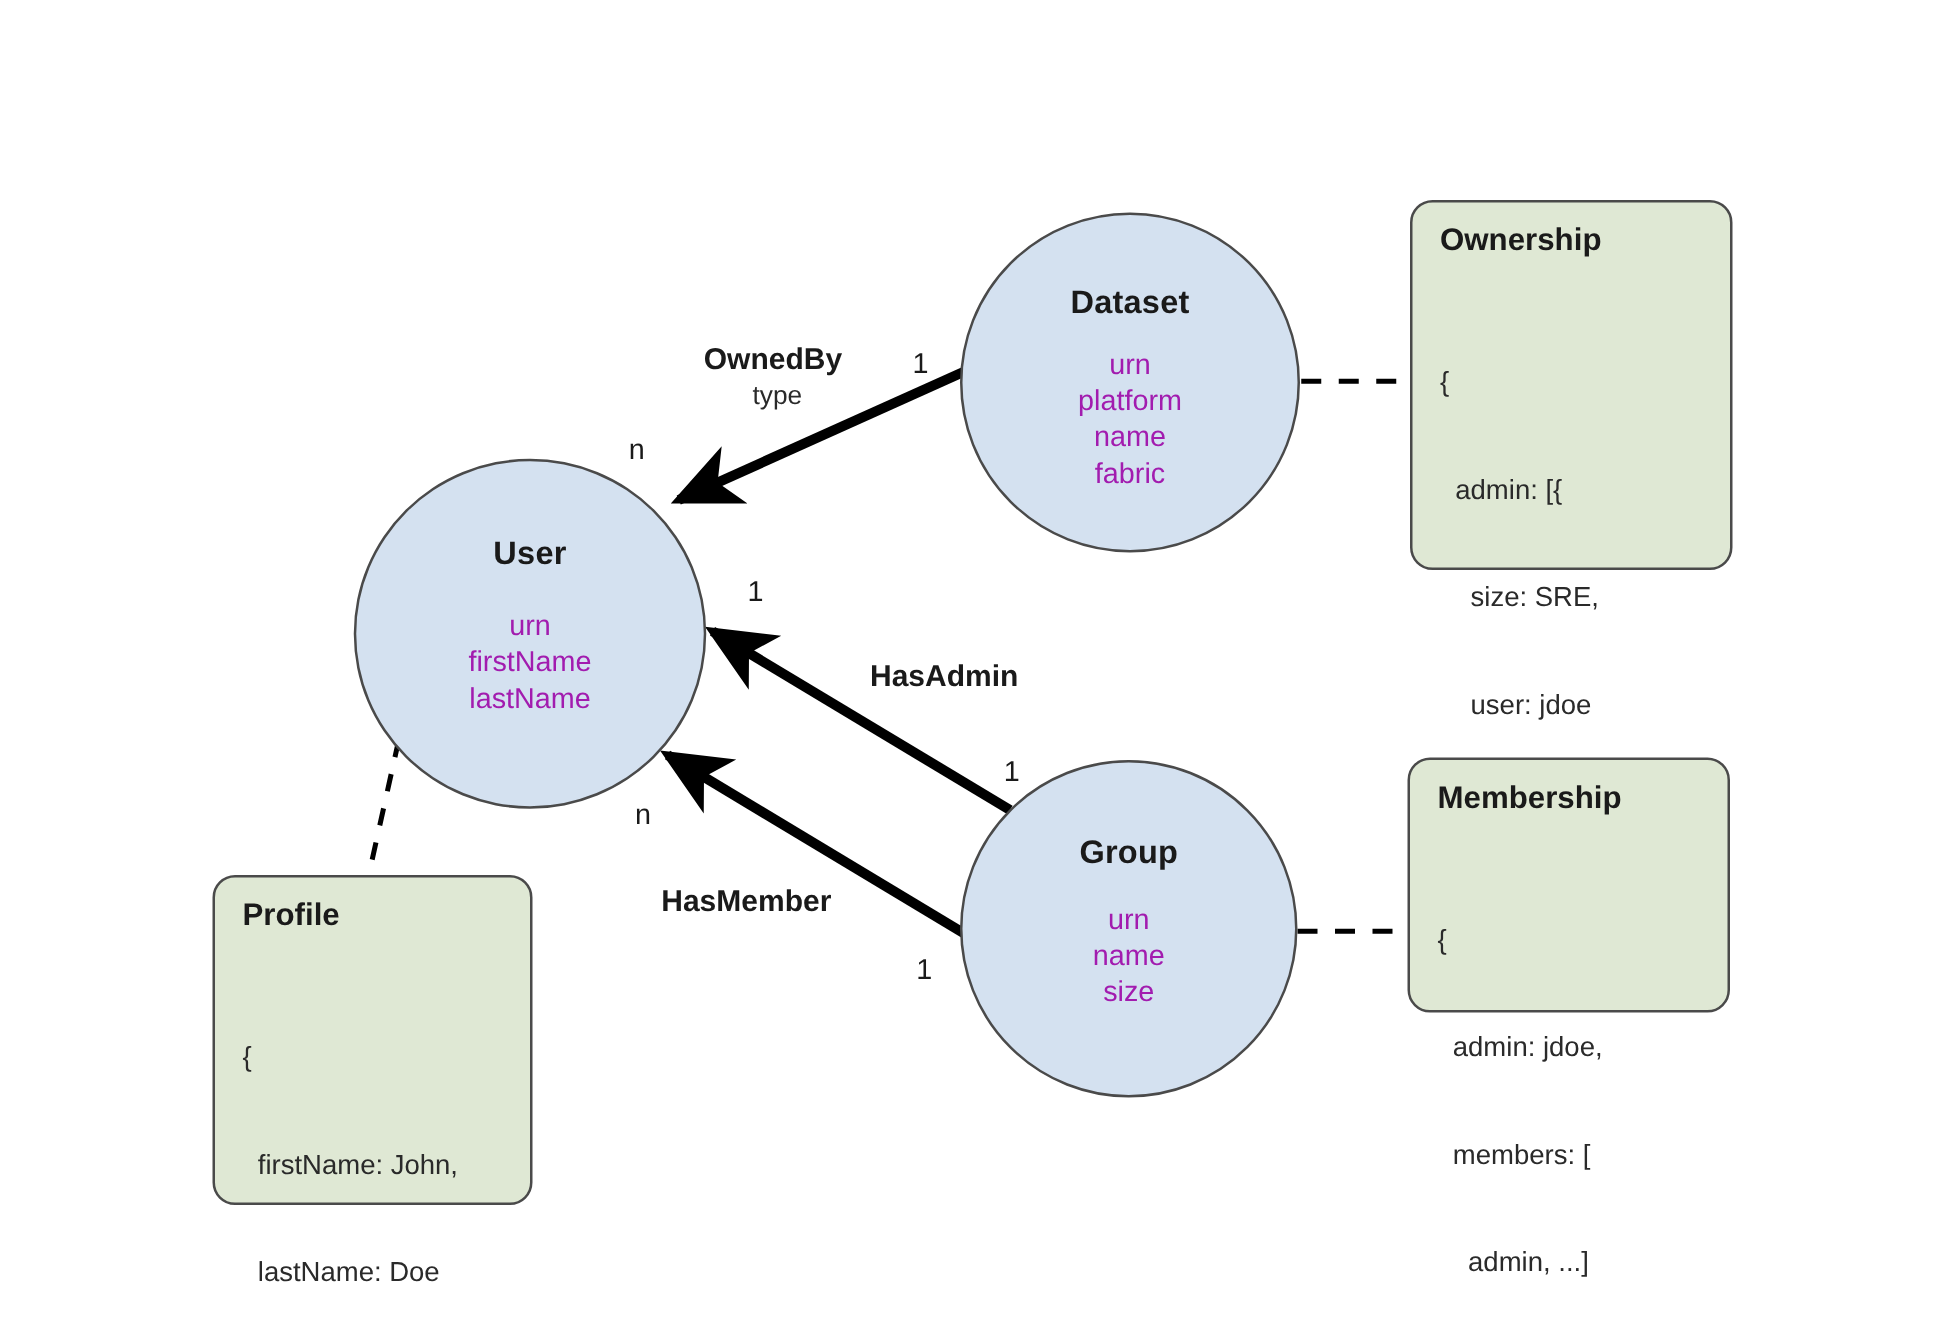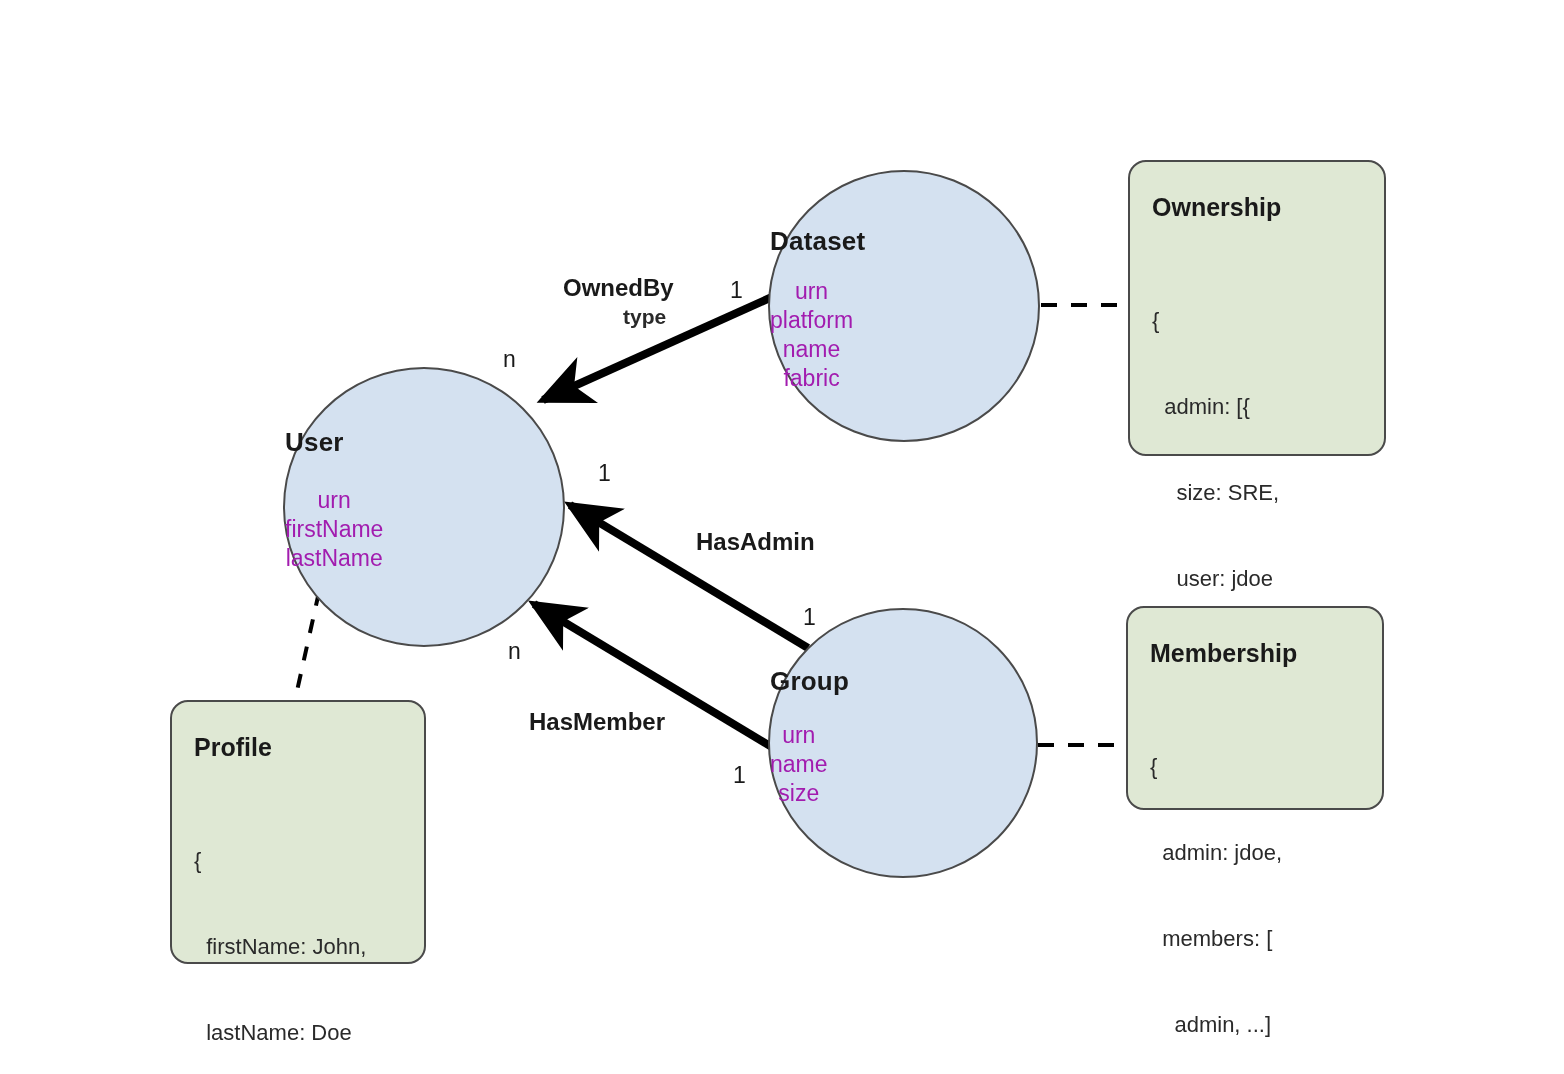--- a/index.html
+++ b/index.html
@@ -70,7 +70,7 @@
     border: 2px solid #4a4a4a;
     border-radius: 18px;
     box-sizing: border-box;
-    padding: 31px 22px;
+    padding: 16px 22px;
   }
   .aspect .asp-title {
     font-weight: bold;

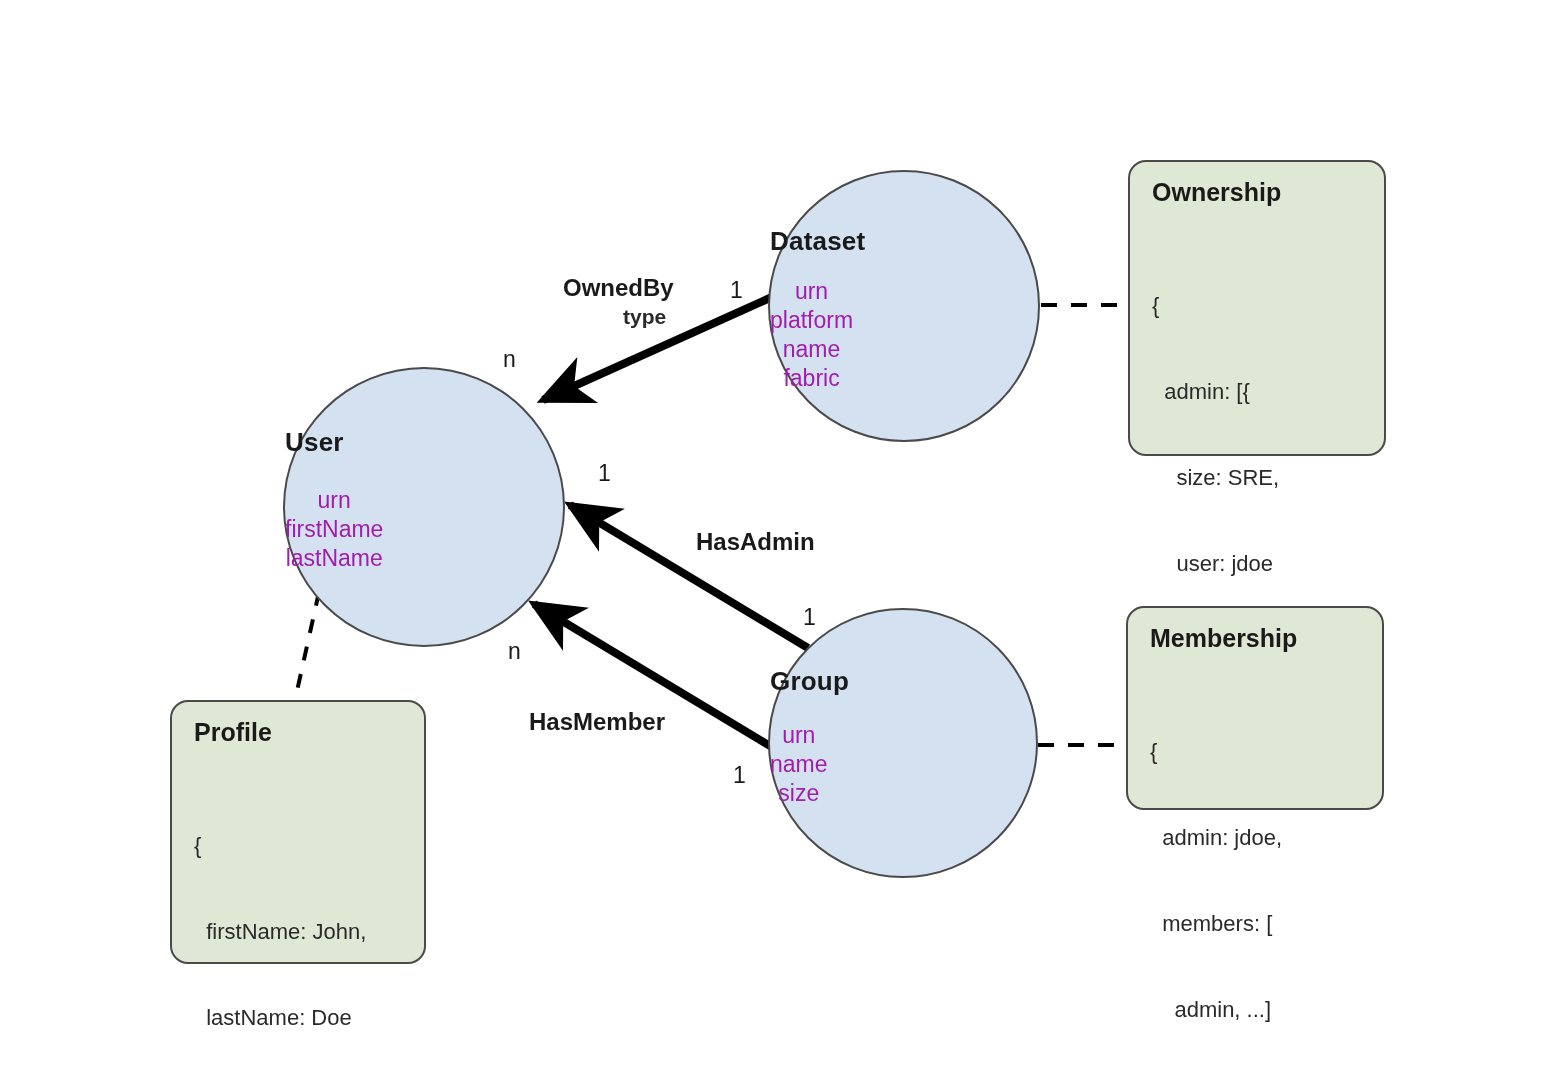--- a/index.html
+++ b/index.html
@@ -35,7 +35,7 @@
     box-sizing: border-box;
     display: flex;
     flex-direction: column;
-    align-items: flex-start;
+    align-items: center;
     justify-content: flex-start;
     text-align: center;
   }

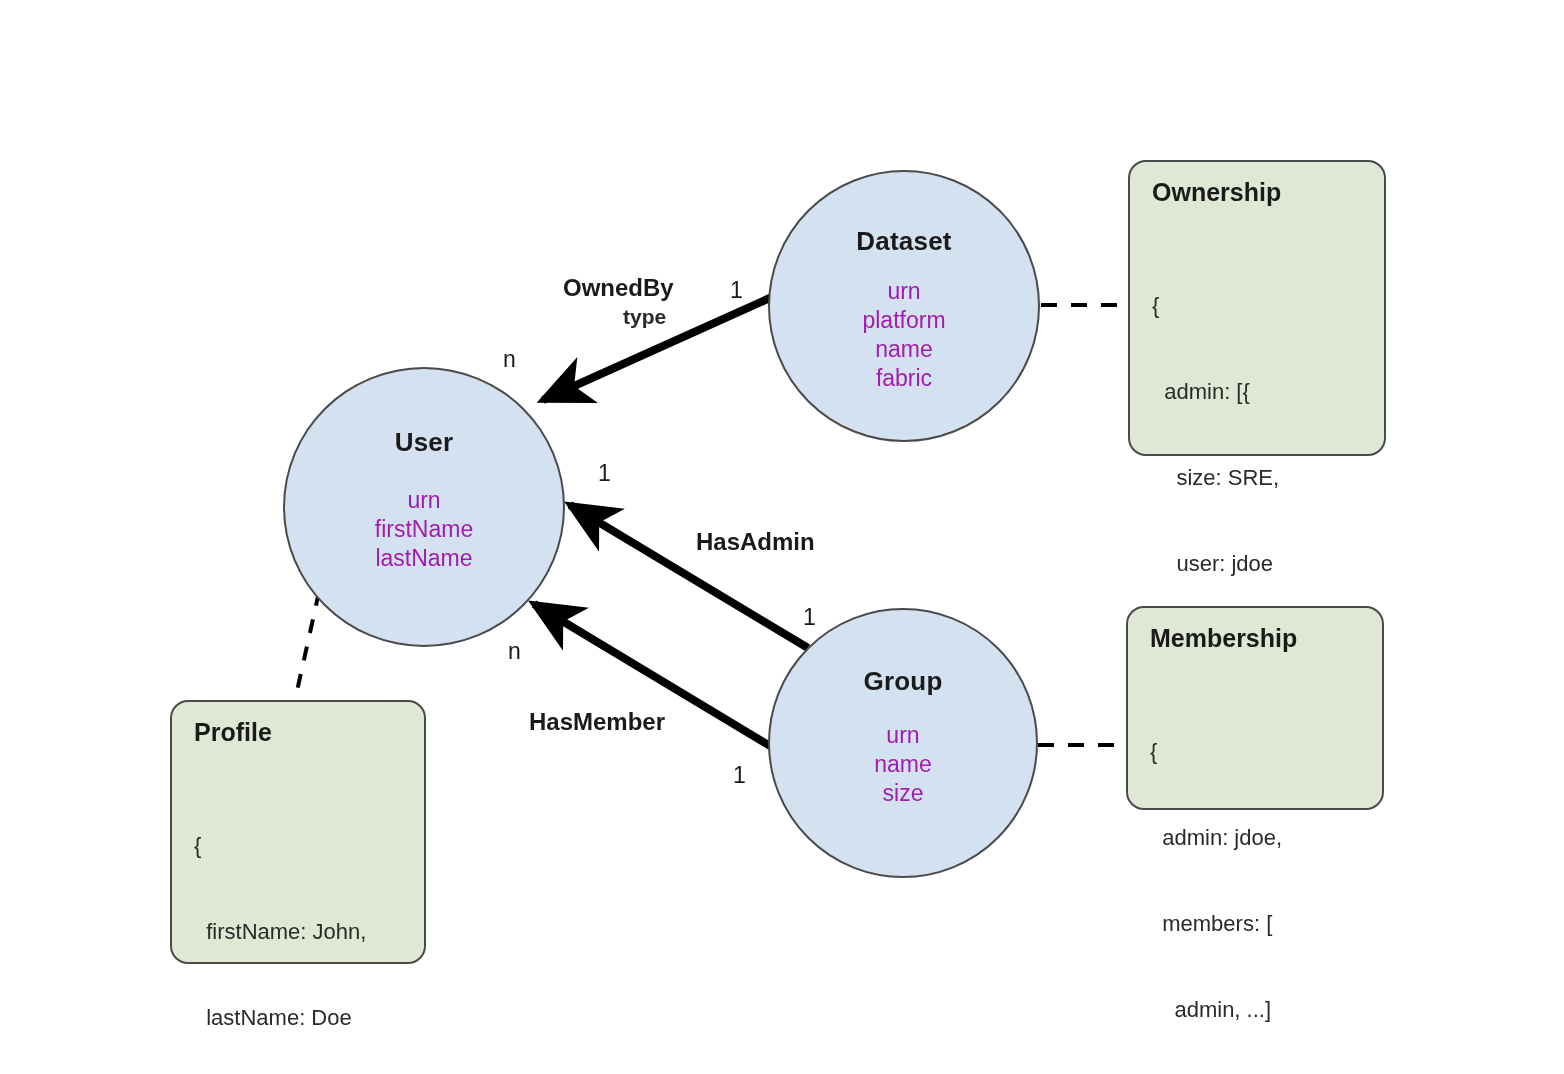--- a/index.html
+++ b/index.html
@@ -99,10 +99,9 @@
   .edge-sub {
     position: absolute;
     font-size: 21px;
-    font-weight: bold;
+    font-weight: normal;
     color: #2a2a2a;
     white-space: nowrap;
-    margin-left: 21px;
   }
   .card {
     position: absolute;

